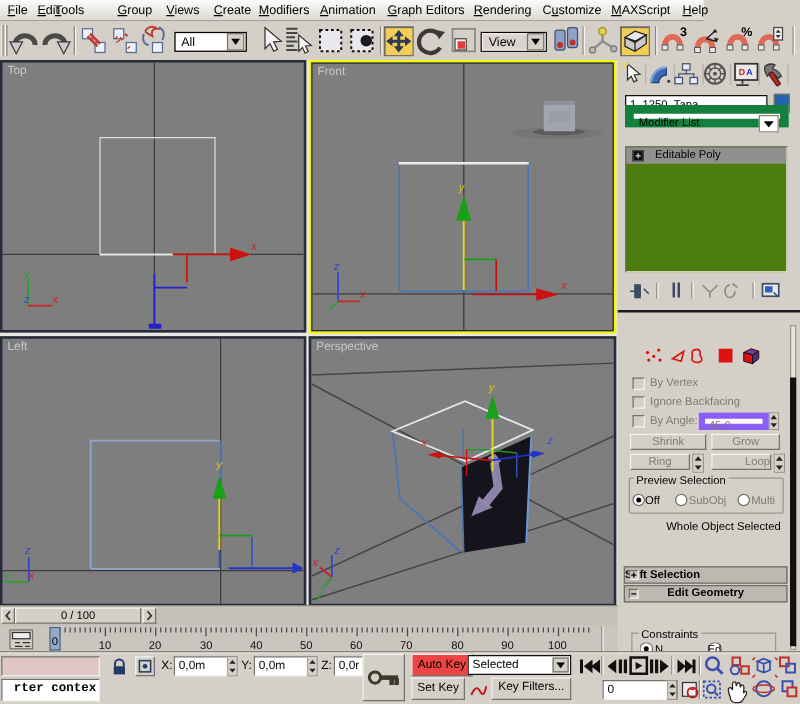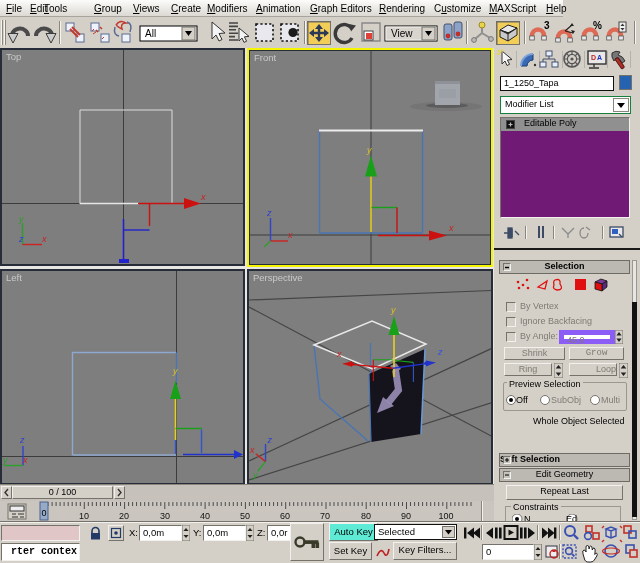--- a/index.html
+++ b/index.html
@@ -363,7 +363,7 @@
   </div>
   <div class="abs" style="left:125px;top:27px;width:13px;height:15px;background:#2563b0;border:1px solid #75726b;"></div>
 
-  <div class="abs" style="left:6px;top:48px;width:131px;height:18px;background:#fff;border:1px solid #15803d;">
+  <div class="abs" style="left:6px;top:36px;width:131px;height:18px;background:#fff;border:7px solid #15803d;">
     <div style="margin:2px 0 0 4px;">Modifier List</div>
     <div class="abs" style="right:1px;top:1px;width:16px;height:14px;background:#fff;border:1px solid #8a867e;">
       <svg width="14" height="12">

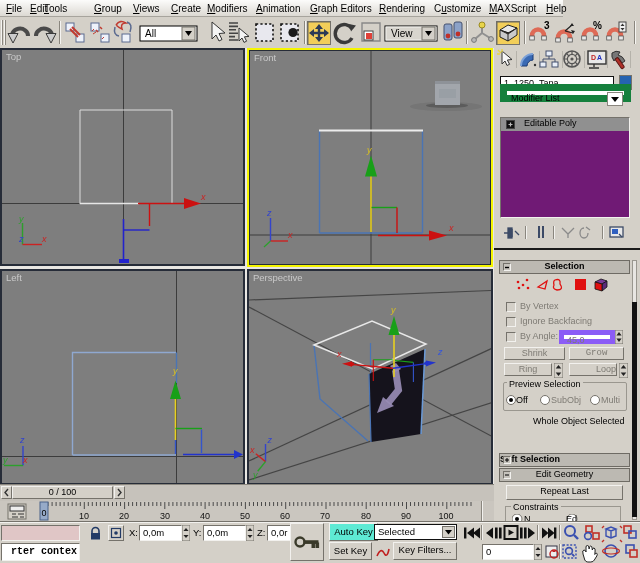--- a/index.html
+++ b/index.html
@@ -372,7 +372,7 @@
     </div>
   </div>
 
-  <div class="abs sunken" style="left:6px;top:69px;width:130px;height:101px;background:#701a75;">
+  <div class="abs sunken" style="left:6px;top:69px;width:130px;height:101px;background:#4d7c0f;">
     <div class="abs" style="left:0px;top:0px;width:128px;height:13px;background:#909090;">
       <div class="abs" style="left:5px;top:2px;width:9px;height:9px;background:#111;border:1px solid #444;">
         <svg width="7" height="7">

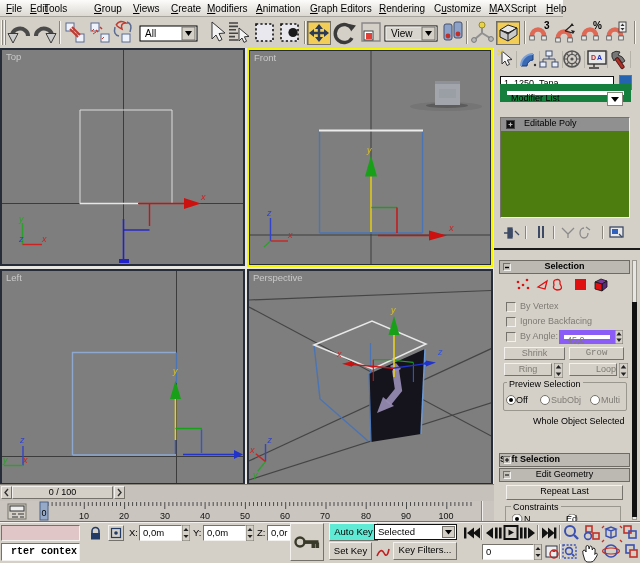--- a/index.html
+++ b/index.html
@@ -407,14 +407,6 @@
   </svg>
   <div class="abs" style="left:0;top:200px;width:146px;height:2px;background:#1a1a1a;"></div>
 
-  <div class="abs raised" style="left:5px;top:212px;width:131px;height:14px;background:#bcb9b2;border-color:#6e6b64;">
-    <div class="abs sunken" style="left:3px;top:2px;width:8px;height:8px;background:#c6c3bc;">
-          <svg width="6" height="6">
-            <path d="M1,3.5 h4" stroke="#000" stroke-width="1.4"></path>
-          </svg>
-        </div>
-    <div style="text-align:center;font-weight:bold;margin-top:0px;">Selection</div>
-  </div>
   <svg class="abs" style="left:0;top:228px;" width="146" height="17" viewBox="0 0 146 17">
     <g fill="#e01010">
       <circle cx="24" cy="6" r="1.3"></circle>

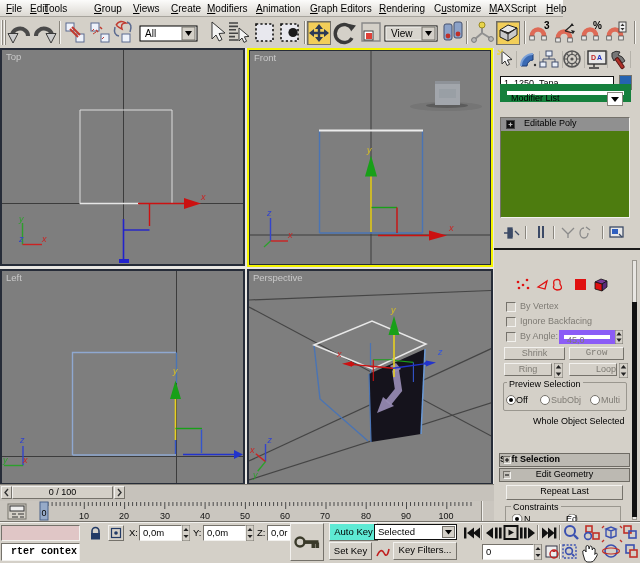--- a/index.html
+++ b/index.html
@@ -438,7 +438,7 @@
         <path d="M4,2 l2.6,3.4 h-5.2 z M4,12 l2.6,-3.4 h-5.2 z" fill="#222"></path>
       </svg>
   <div class="abs raised" style="left:10px;top:299px;width:61px;height:13px;text-align:center;color:#7e7b74;background:#d4d0c8;">Shrink</div>
-  <div class="abs raised" style="left:75px;top:299px;width:55px;height:13px;text-align:center;color:#7e7b74;background:#d4d0c8;font-family:Liberation Mono, monospace;">Grow</div>
+  <div class="abs raised" style="left:75px;top:299px;width:55px;height:13px;text-align:center;color:#7e7b74;background:#d4d0c8;">Grow</div>
   <div class="abs raised" style="left:10px;top:315px;width:48px;height:13px;text-align:center;color:#7e7b74;background:#d4d0c8;">Ring</div>
   <svg class="abs" style="left:60px;top:315px;" width="9" height="15">
         <rect x="0" y="0" width="9" height="15" fill="#d4d0c8" stroke="#75726b" stroke-width="1"></rect>

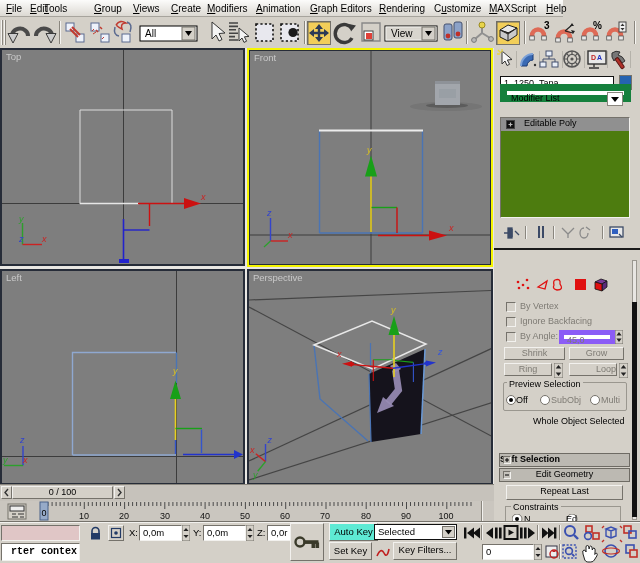--- a/index.html
+++ b/index.html
@@ -477,7 +477,7 @@
             <path d="M1,3 h4" stroke="#000"></path>
           </svg>
         </div>
-    <div style="text-align:center;font-weight:normal;">Edit Geometry</div>
+    <div style="text-align:center;font-weight:bold;">Edit Geometry</div>
   </div>
   <div class="abs raised" style="left:12px;top:437px;width:117px;height:15px;text-align:center;background:#d4d0c8;">Repeat Last</div>
   <fieldset class="abs" style="left:11px;top:458px;width:116px;height:20px;border:1px solid #9a978f;border-top:1px solid #9a978f;"></fieldset>

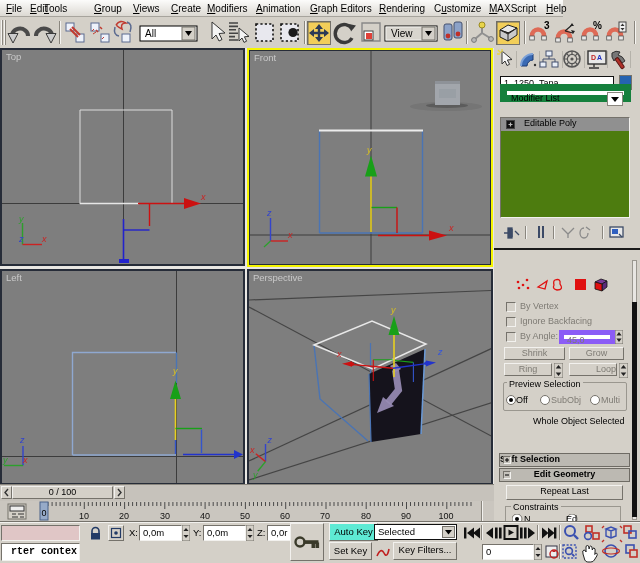--- a/index.html
+++ b/index.html
@@ -479,7 +479,6 @@
         </div>
     <div style="text-align:center;font-weight:bold;">Edit Geometry</div>
   </div>
-  <div class="abs raised" style="left:12px;top:437px;width:117px;height:15px;text-align:center;background:#d4d0c8;">Repeat Last</div>
   <fieldset class="abs" style="left:11px;top:458px;width:116px;height:20px;border:1px solid #9a978f;border-top:1px solid #9a978f;"></fieldset>
   <div class="abs" style="left:17px;top:454px;background:#d4d0c8;padding:0 2px;">Constraints</div>
   <svg class="abs" style="left:18px;top:466px;" width="110" height="7">

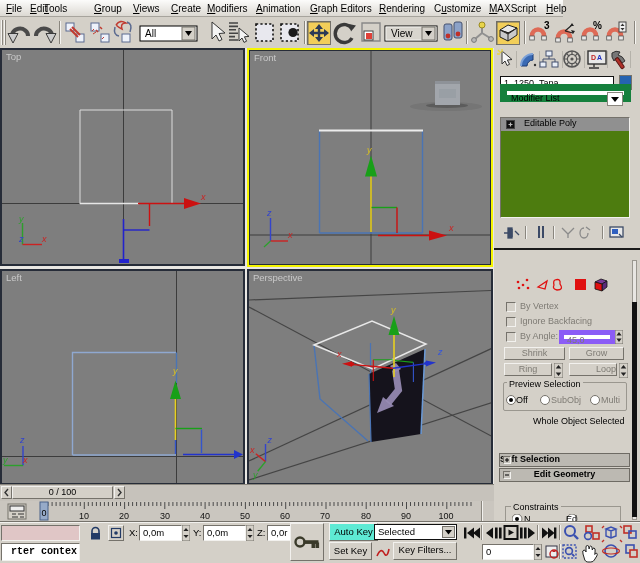--- a/index.html
+++ b/index.html
@@ -696,7 +696,7 @@
   </div>
 
 
-  <div class="abs raised" style="left:329px;top:0px;width:49px;height:18px;background:#5eead4;text-align:center;">
+  <div class="abs raised" style="left:329px;top:0px;width:49px;height:18px;background:#ef4444;text-align:center;">
         <div style="margin-top:2px;">Auto Key</div>
       </div>
   <div class="abs raised" style="left:329px;top:19px;width:43px;height:18px;background:#d4d0c8;text-align:center;">

